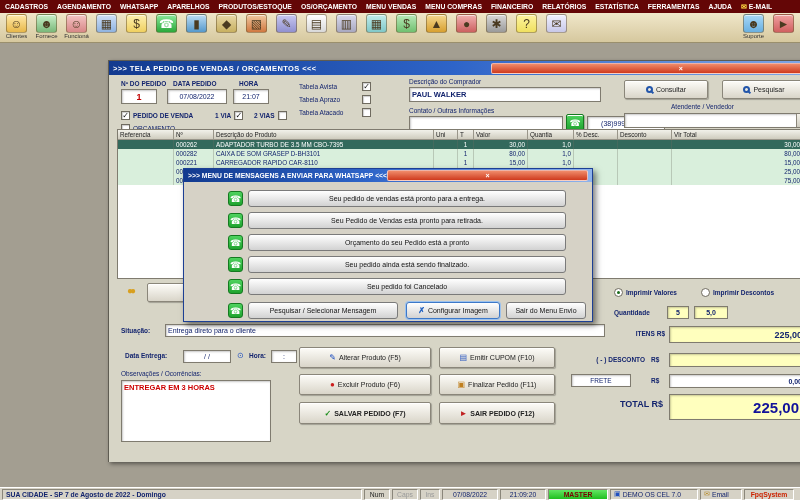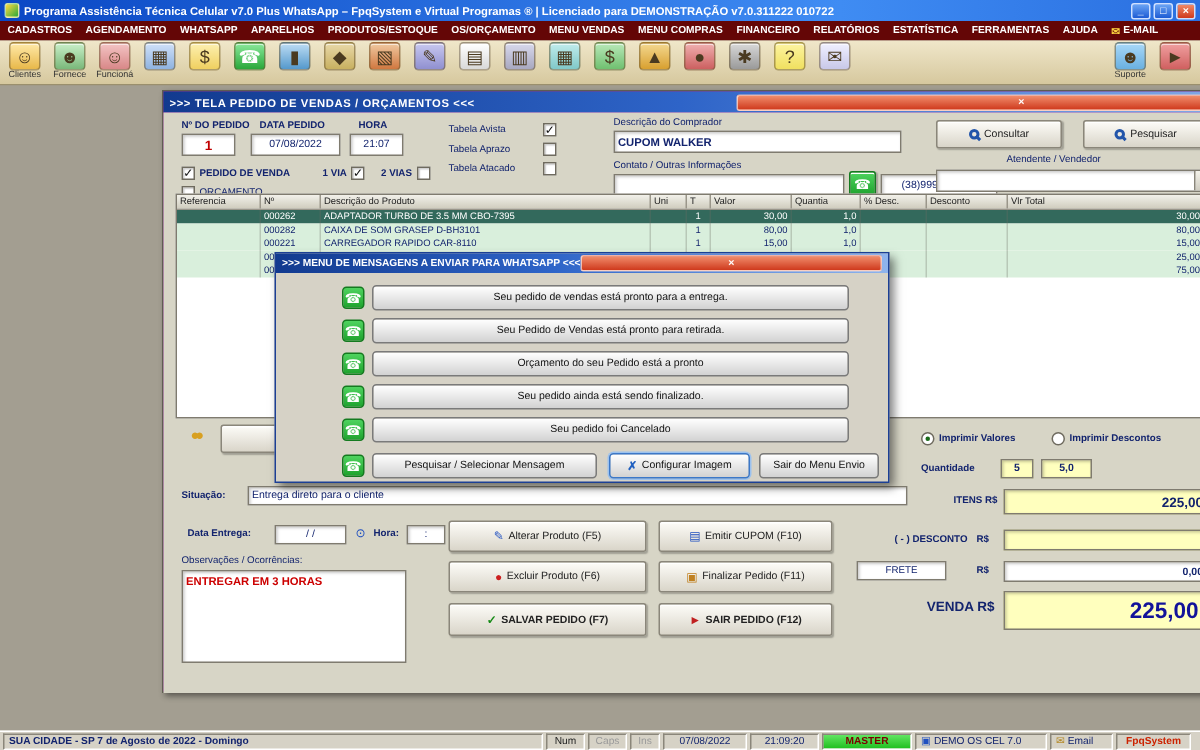--- a/index.html
+++ b/index.html
@@ -100,15 +100,6 @@
 
 <div class="screen">
 
-  <div class="titlebar">
-    <span class="appico"></span>
-    <span class="tb-title">Programa Assistência Técnica Celular v7.0 Plus WhatsApp – FpqSystem e Virtual Programas ® | Licenciado para  DEMONSTRAÇÃO v7.0.311222 010722</span>
-    <span class="winbtns">
-      <span class="wbtn">_</span>
-      <span class="wbtn">□</span>
-      <span class="wbtn close">×</span>
-    </span>
-  </div>
 
   <div class="menubar">
     <span class="menu-item">CADASTROS</span>

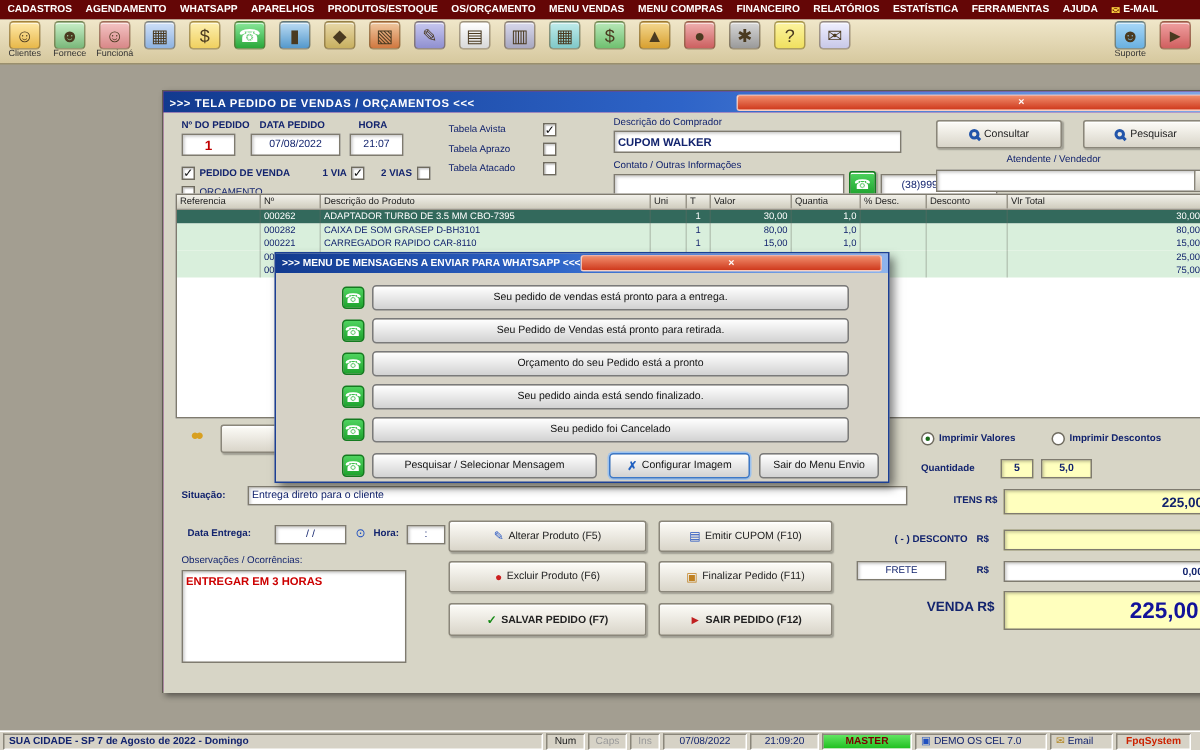--- a/index.html
+++ b/index.html
@@ -240,7 +240,7 @@
         </div>
 
         <span class="lbl n" style="left:300px;top:3px">Descrição do Comprador</span>
-        <div class="field bnavy" style="left:300px;top:12px;width:192px;height:15px;font-size:7.5px">CUPOM WALKER</div>
+        <div class="field bnavy" style="left:300px;top:12px;width:192px;height:15px;font-size:7.5px">PAUL WALKER</div>
         <span class="lbl n" style="left:300px;top:32px">Contato / Outras Informações</span>
         <div class="field" style="left:300px;top:41px;width:154px;height:15px"></div>
         <div class="btn3d" style="left:457px;top:39px;width:18px;height:17px;background:linear-gradient(#4fd35f,#1fa32e);border-color:#157a20">

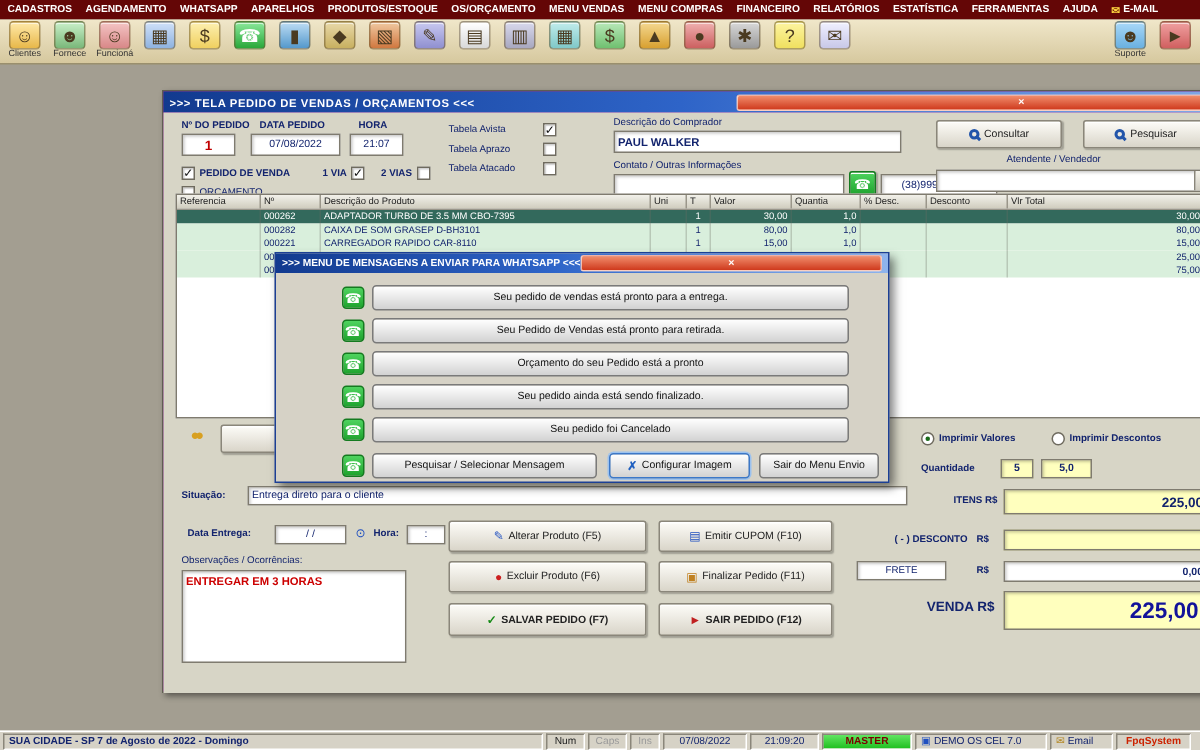--- a/index.html
+++ b/index.html
@@ -398,7 +398,7 @@
         <span class="lbl" style="left:542px;top:302px">R$</span>
         <div class="field rt bnavy" style="left:560px;top:299px;width:136px;height:14px">0,00</div>
 
-        <span class="lbl" style="left:468px;top:324px;width:86px;text-align:right;font-size:9px">VENDA R$</span>
+        <span class="lbl" style="left:468px;top:324px;width:86px;text-align:right;font-size:9px">TOTAL R$</span>
         <div class="field yellow rt" style="left:560px;top:319px;width:136px;height:26px;font-size:15px;font-weight:bold;color:#12129a;padding-right:5px">225,00</div>
 
       </div>

